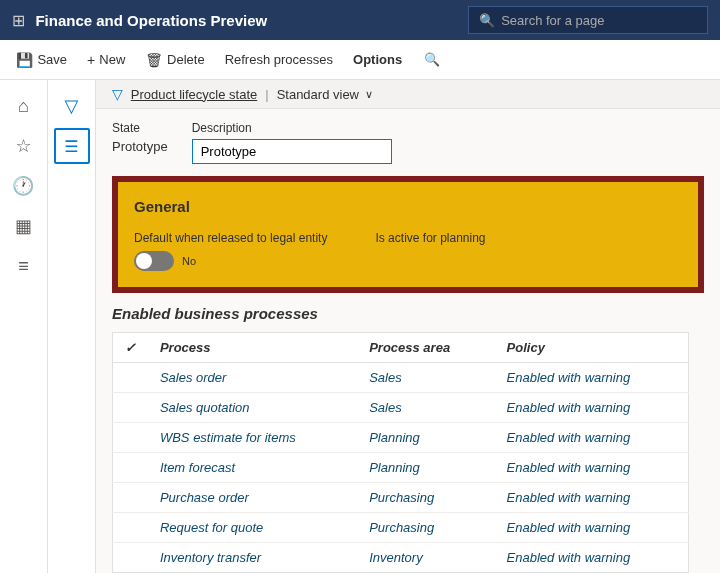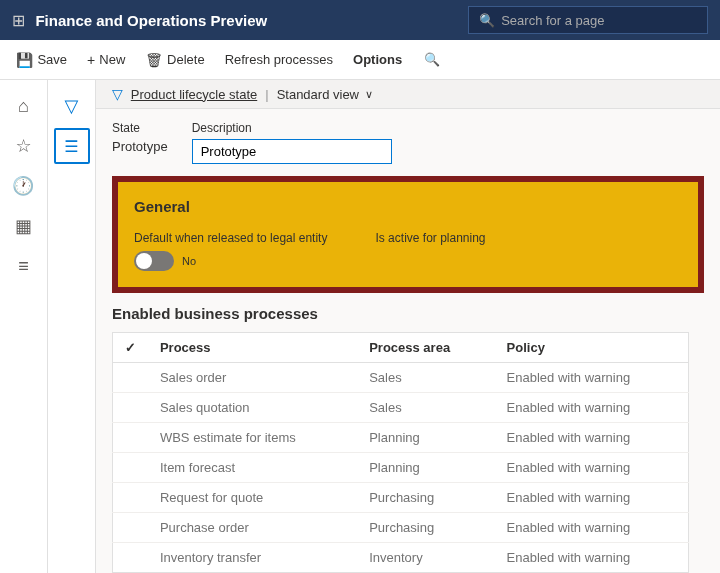--- a/index.html
+++ b/index.html
@@ -218,6 +218,7 @@
     
     .business-section {
       margin: 0 31px 16px 16px;
+      font-style: italic;
     }
     .business-title {
       font-size: 15px;

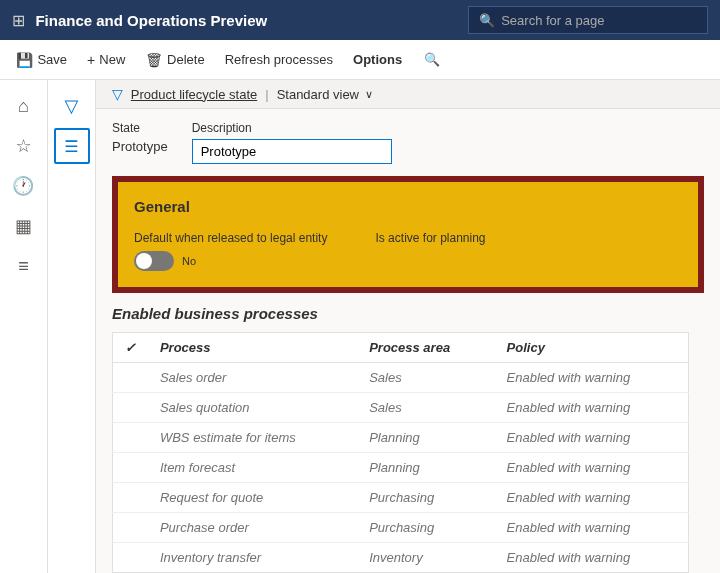--- a/index.html
+++ b/index.html
@@ -245,7 +245,7 @@
       padding: 7px 12px;
       border-bottom: 1px solid #f0eeec;
       font-size: 13px;
-      color: #737373;
+      color: #0c4a6e;
     }
     .process-table tr:last-child td { border-bottom: none; }
     .th-check { width: 30px; }

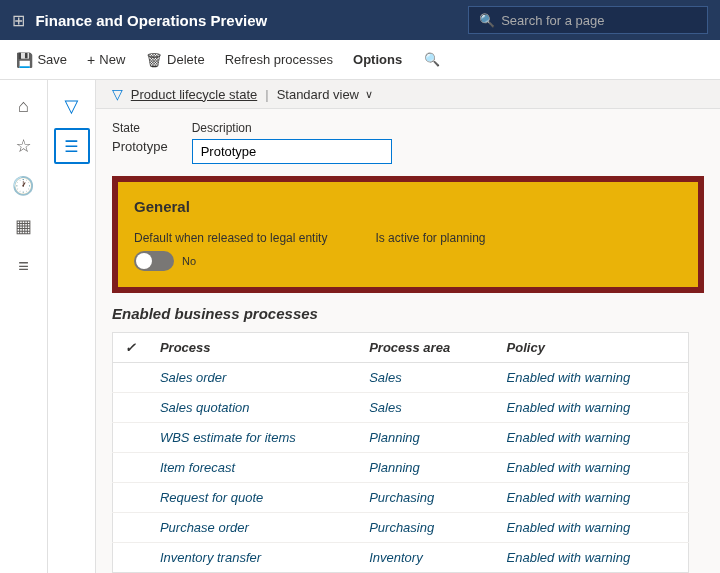--- a/index.html
+++ b/index.html
@@ -380,13 +380,13 @@
     </tr>
             <tr>
       <td></td>
+      <td>Purchase order</td>
+      <td>Purchasing</td>
+      <td>Enabled with warning</td>
+    </tr>
+            <tr>
+      <td></td>
       <td>Request for quote</td>
-      <td>Purchasing</td>
-      <td>Enabled with warning</td>
-    </tr>
-            <tr>
-      <td></td>
-      <td>Purchase order</td>
       <td>Purchasing</td>
       <td>Enabled with warning</td>
     </tr>

